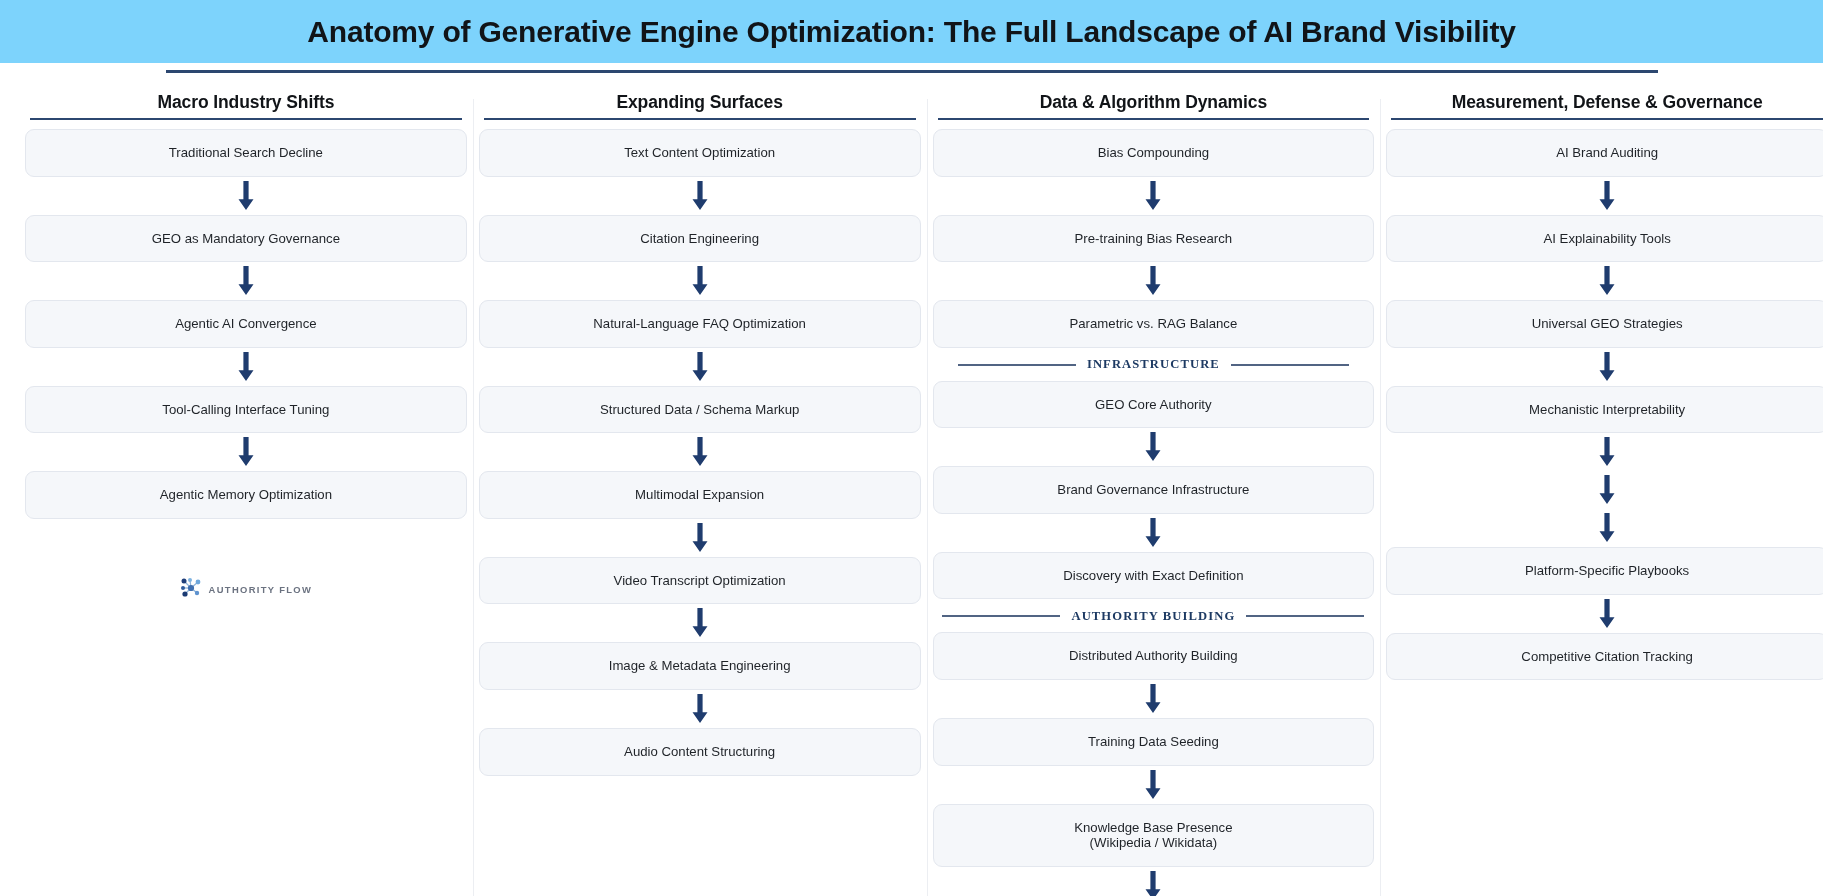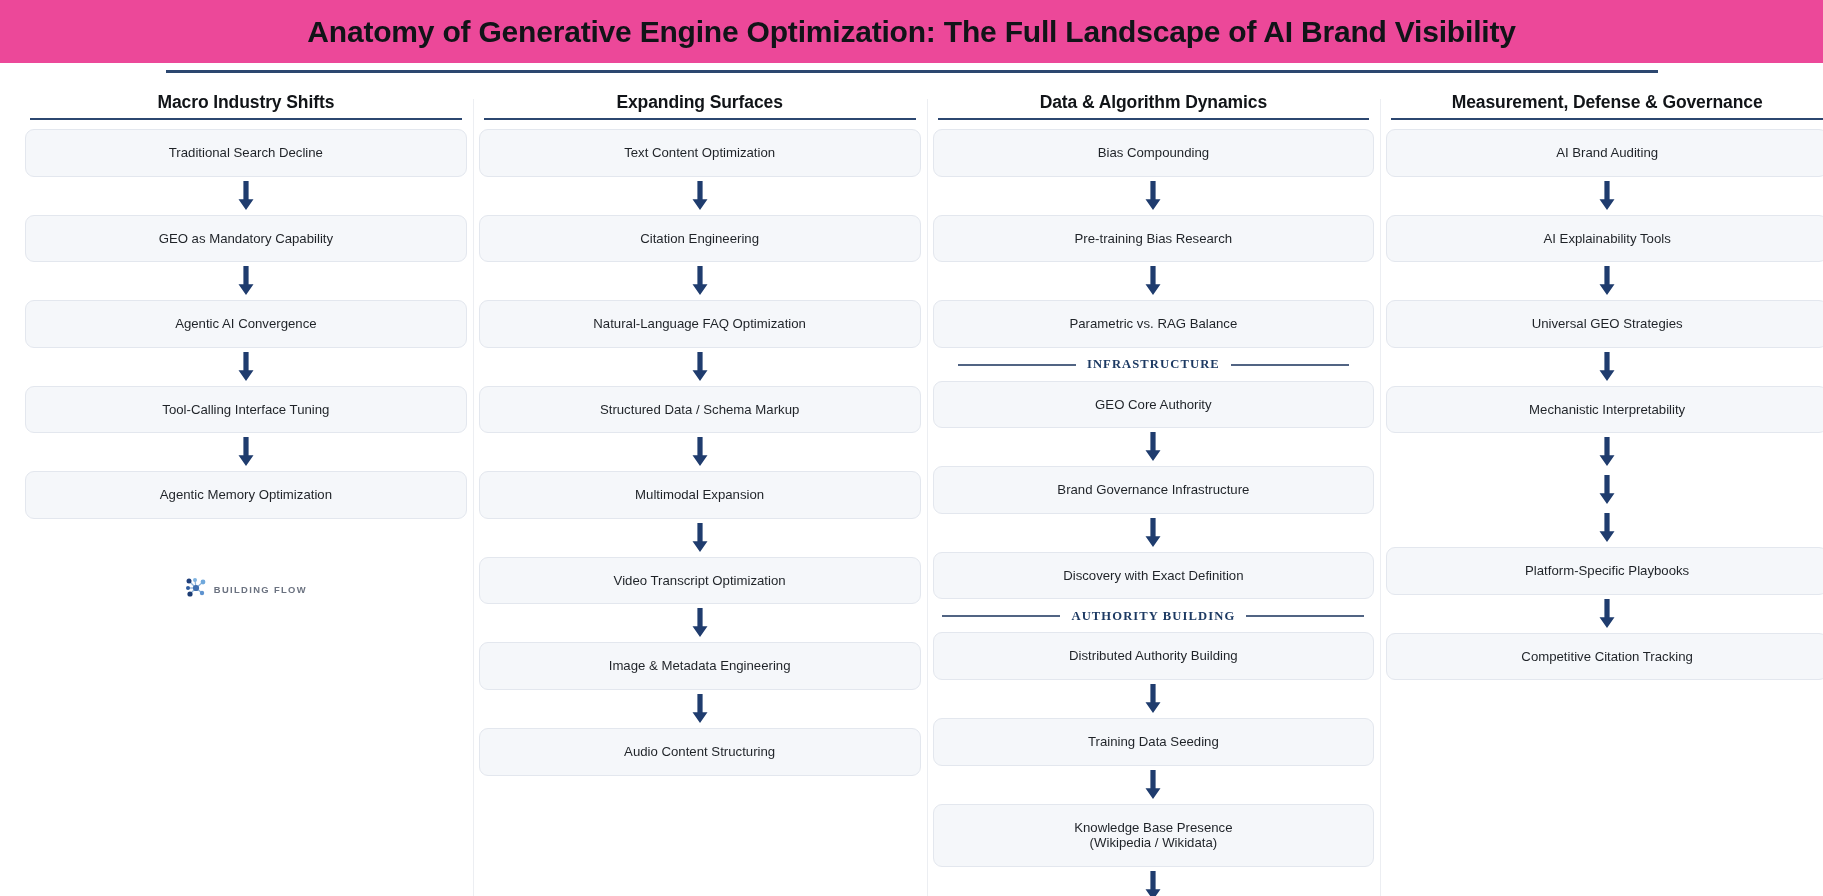--- a/index.html
+++ b/index.html
@@ -22,7 +22,7 @@
   
   .title-bar {
     height: 63px;
-    background: #ec4899;
+    background: #7dd3fc;
     display: flex;
     align-items: center;
     justify-content: center;

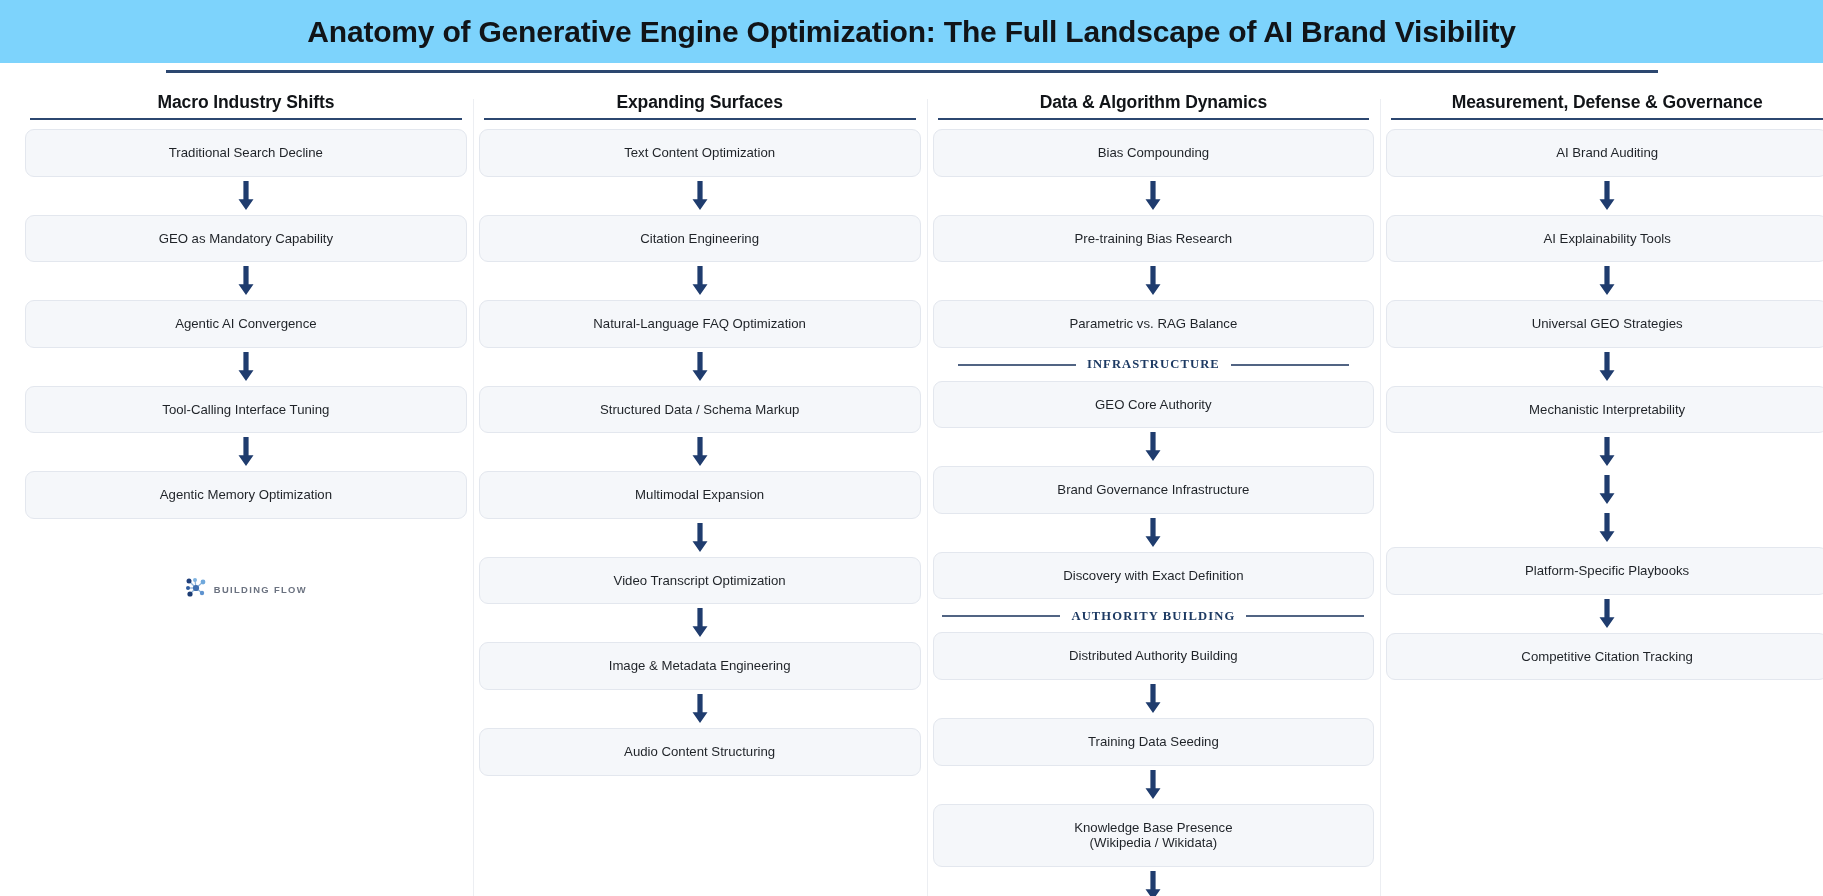--- a/index.html
+++ b/index.html
@@ -186,7 +186,7 @@
             </svg>
           </div>
           <div class="node">
-            <span>GEO as Mandatory Capability</span>
+            <span>GEO as Mandatory Governance</span>
           </div>
           <div class="arrow">
             <svg width="20" height="30" viewBox="0 0 20 30">

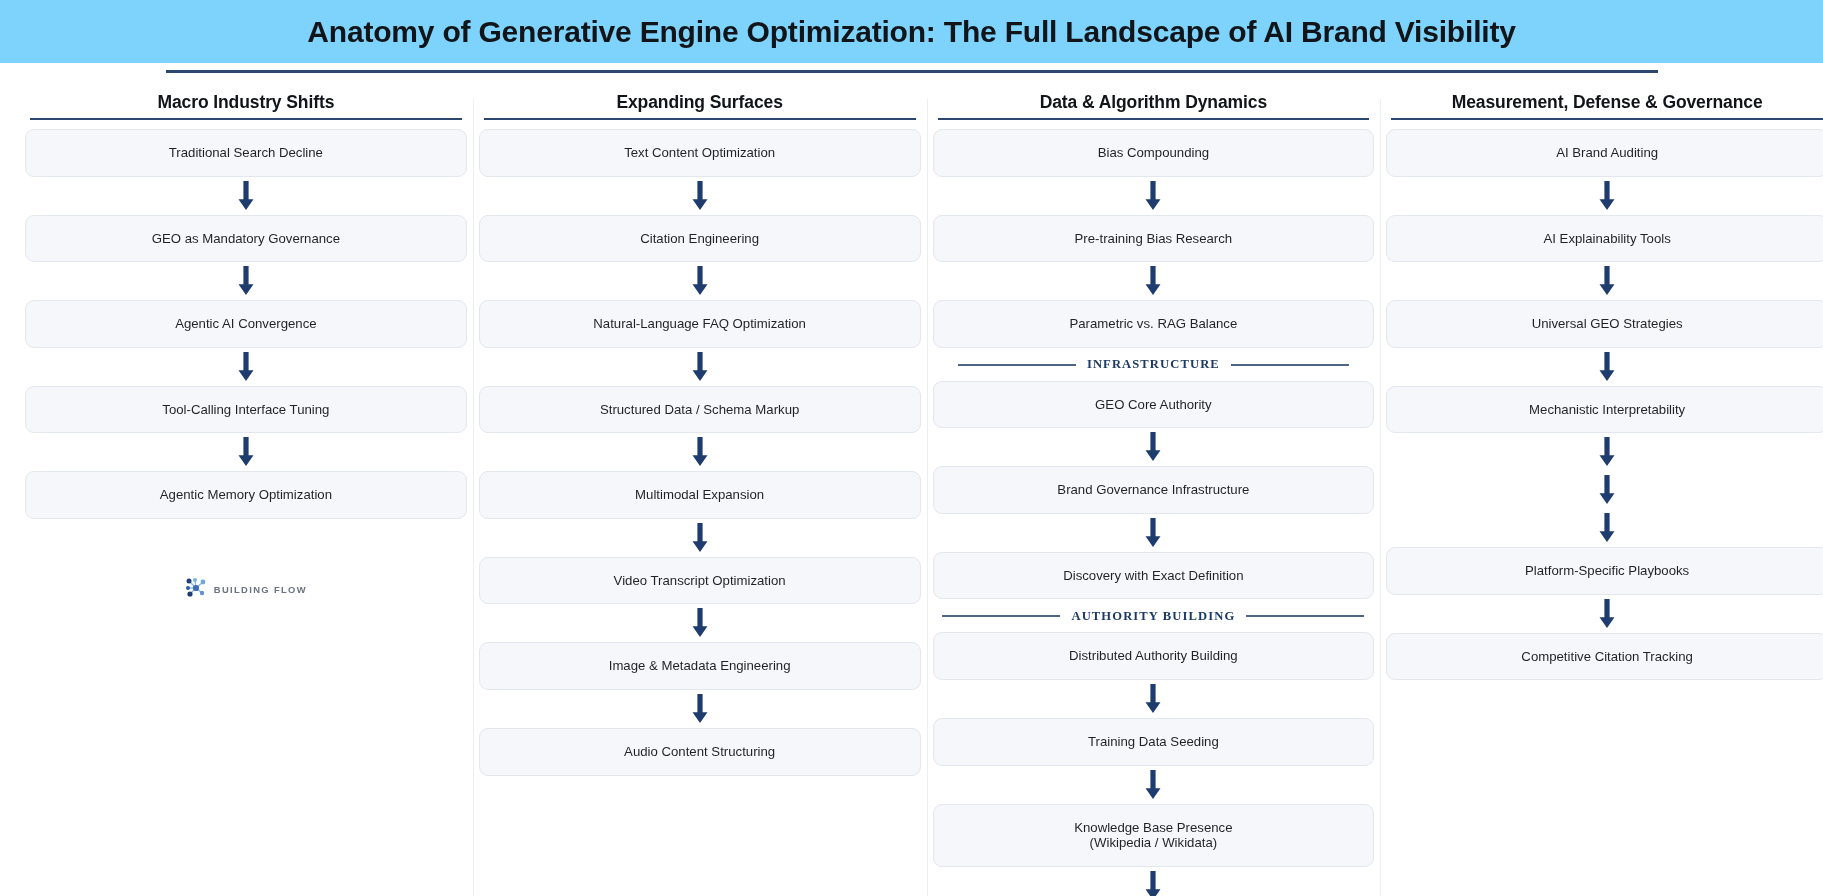--- a/index.html
+++ b/index.html
@@ -229,7 +229,7 @@
               <circle cx="10" cy="3" r="2" fill="#7fb3e0"></circle>
               <circle cx="3" cy="11" r="2" fill="#2f5c9e"></circle>
             </svg></span>
-          <span class="brand-text">BUILDING FLOW</span>
+          <span class="brand-text">AUTHORITY FLOW</span>
         </div>
       </div>
       <div class="column">

